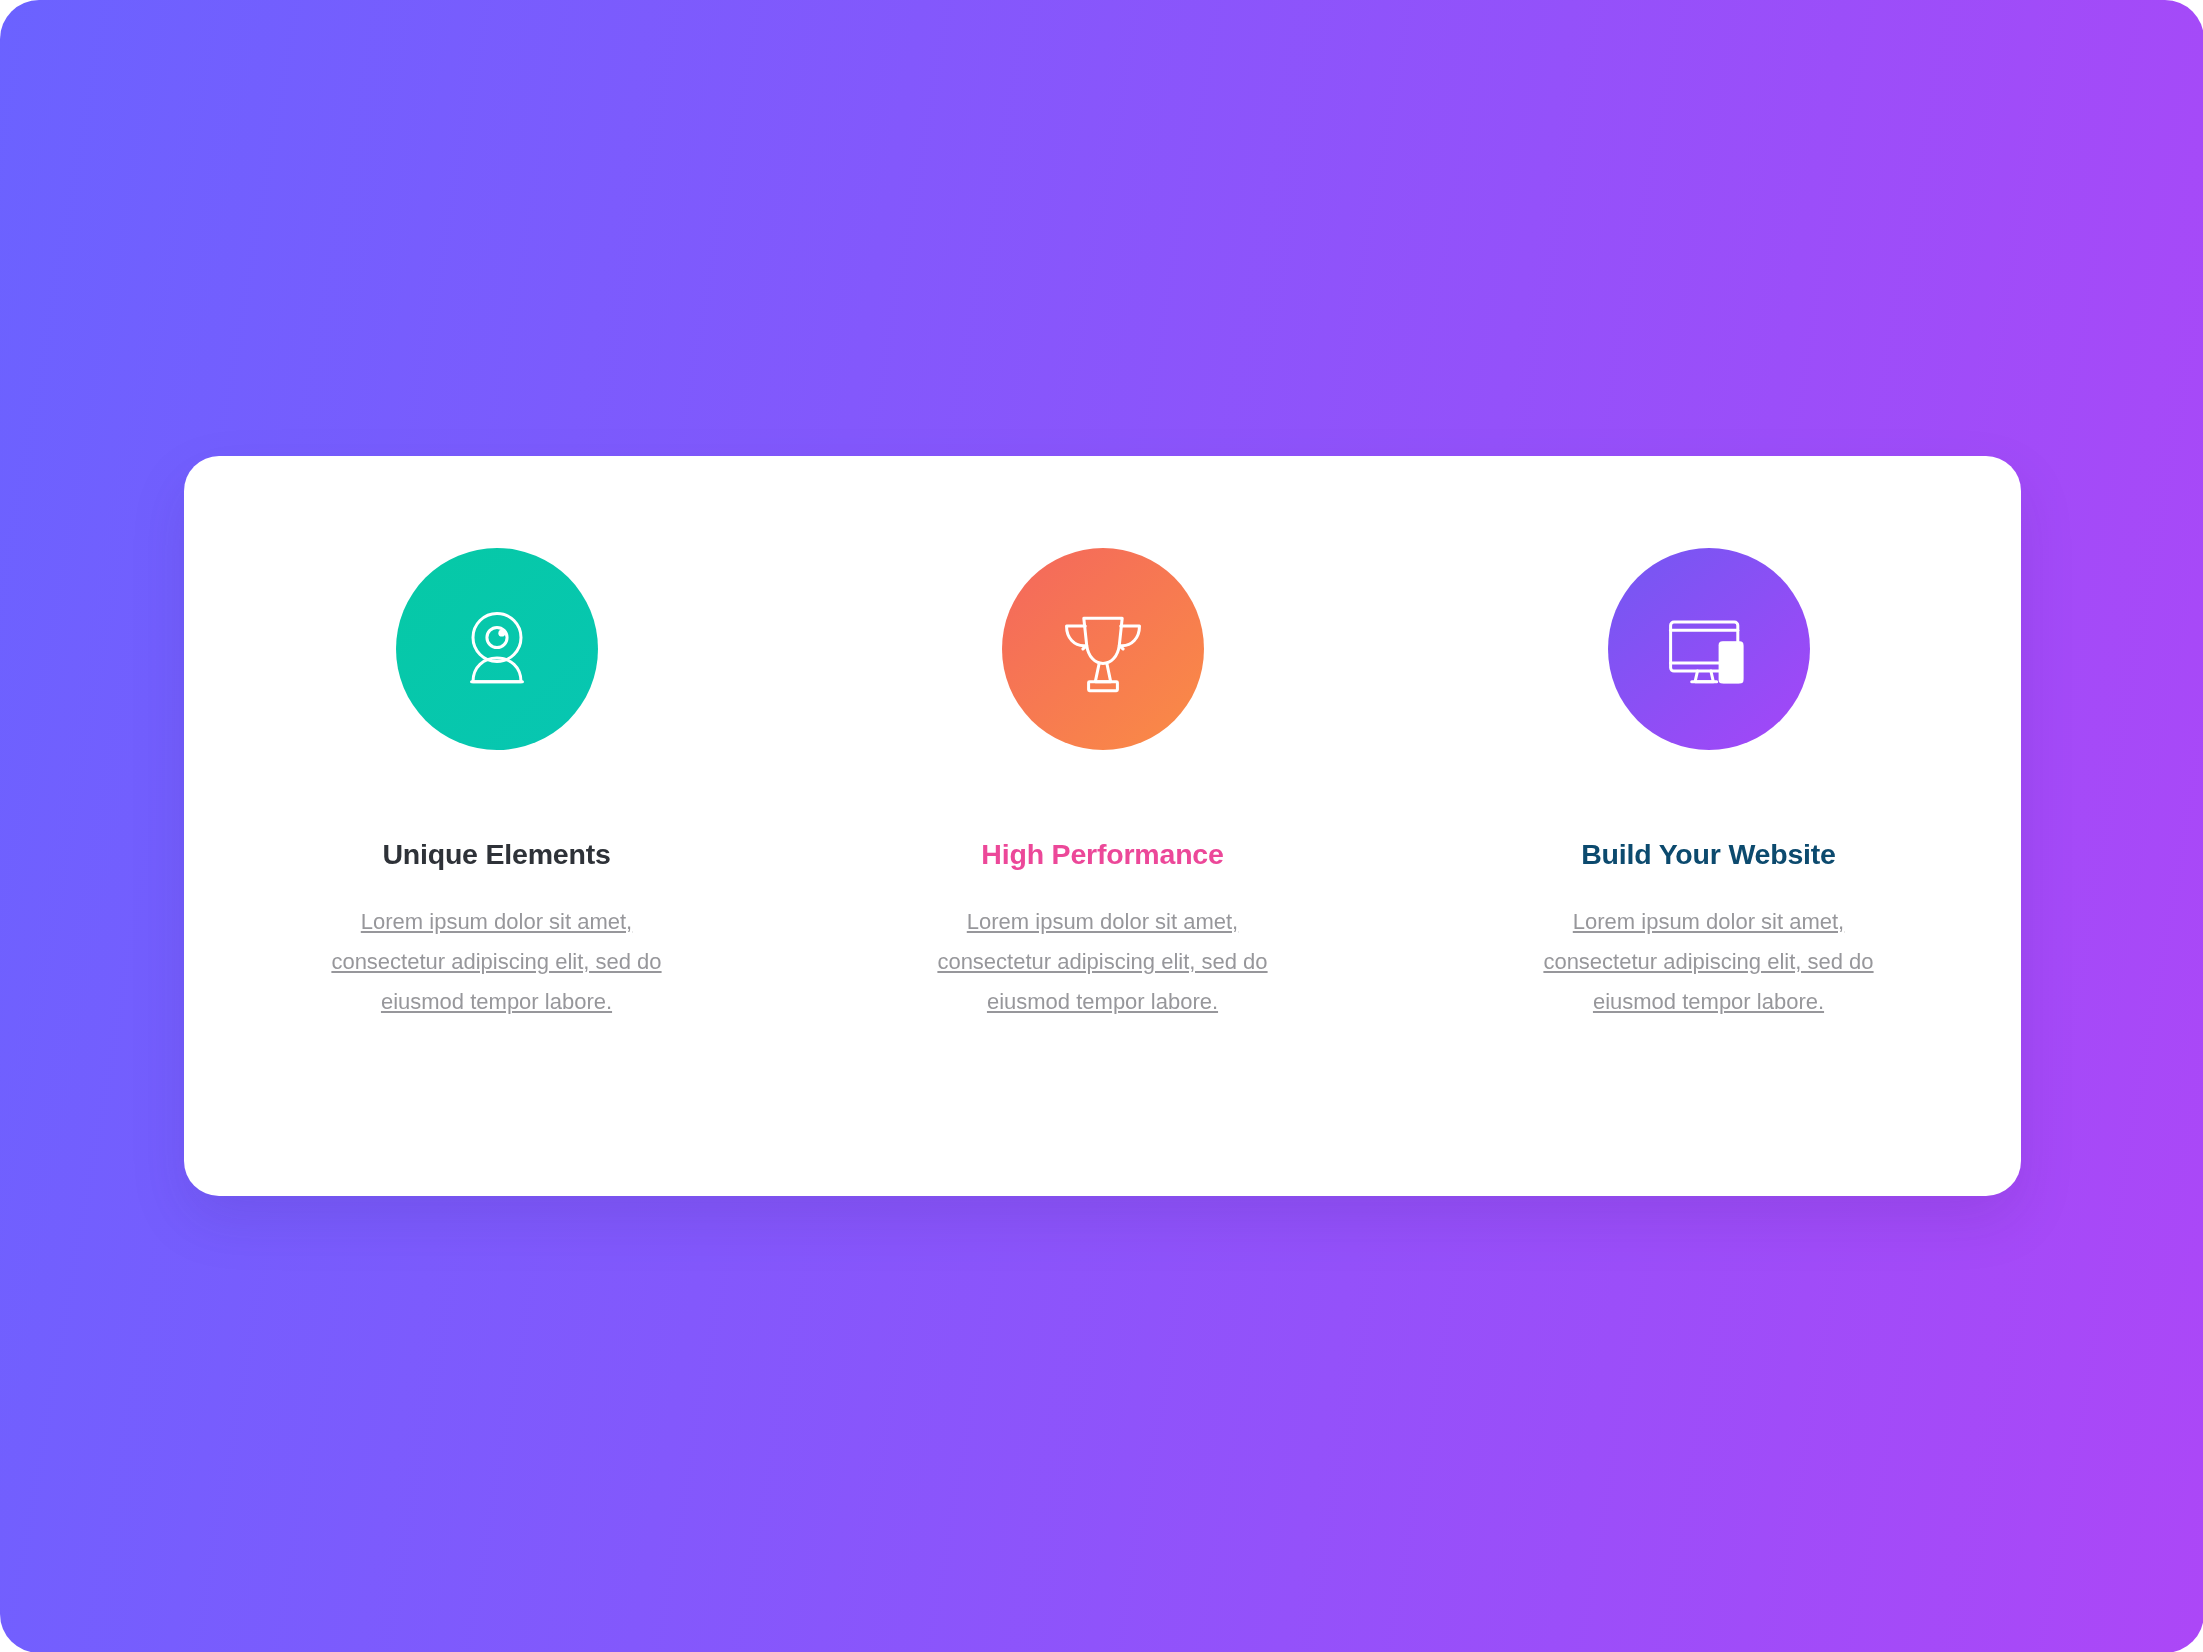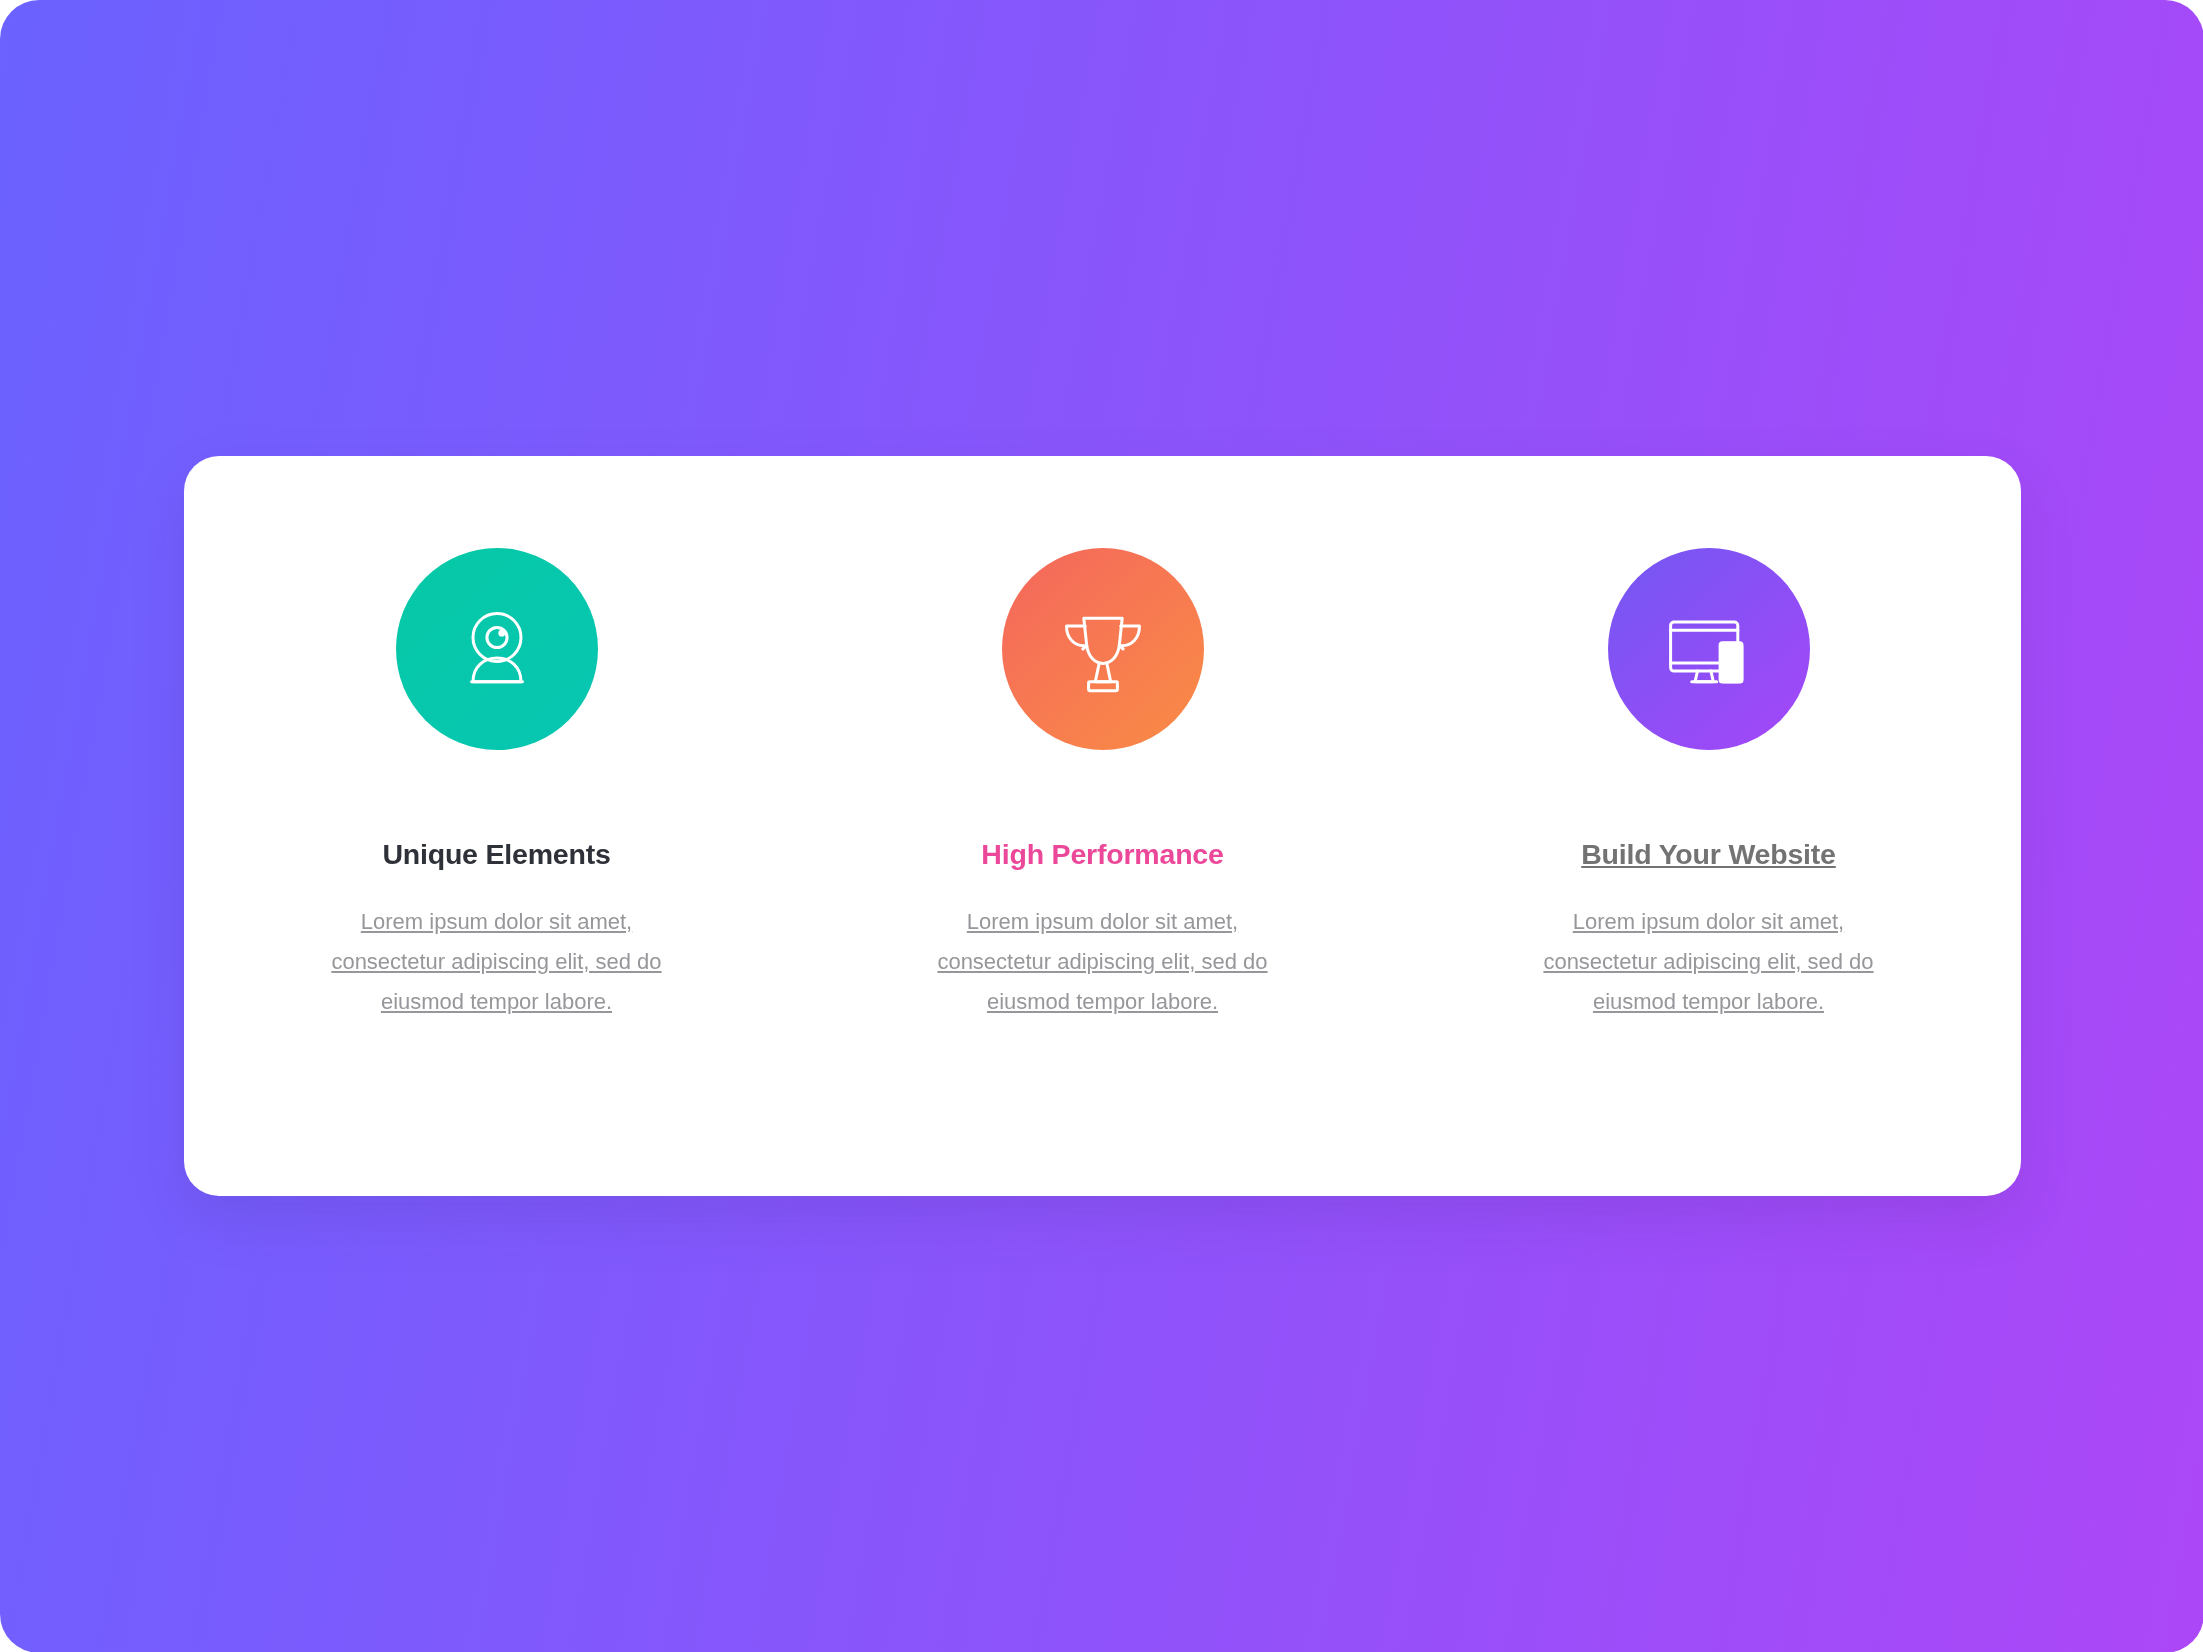--- a/index.html
+++ b/index.html
@@ -186,7 +186,7 @@
             </svg>
           </span>
         </div>
-        <h3 class="feature-title" style="color: #737373; text-decoration: underline;">Build Your Website</h3>
+        <h3 class="feature-title" style="color: #0c4a6e;">Build Your Website</h3>
         <p class="feature-desc" style="color: rgb(151, 151, 155);">Lorem ipsum dolor sit amet, consectetur adipiscing elit, sed do eiusmod tempor labore.</p>
       </div>
 

